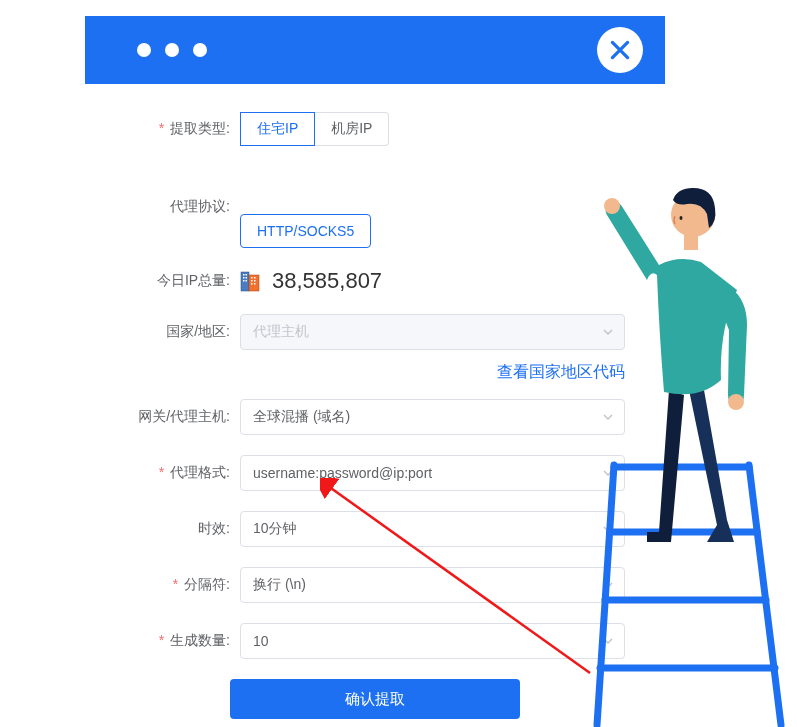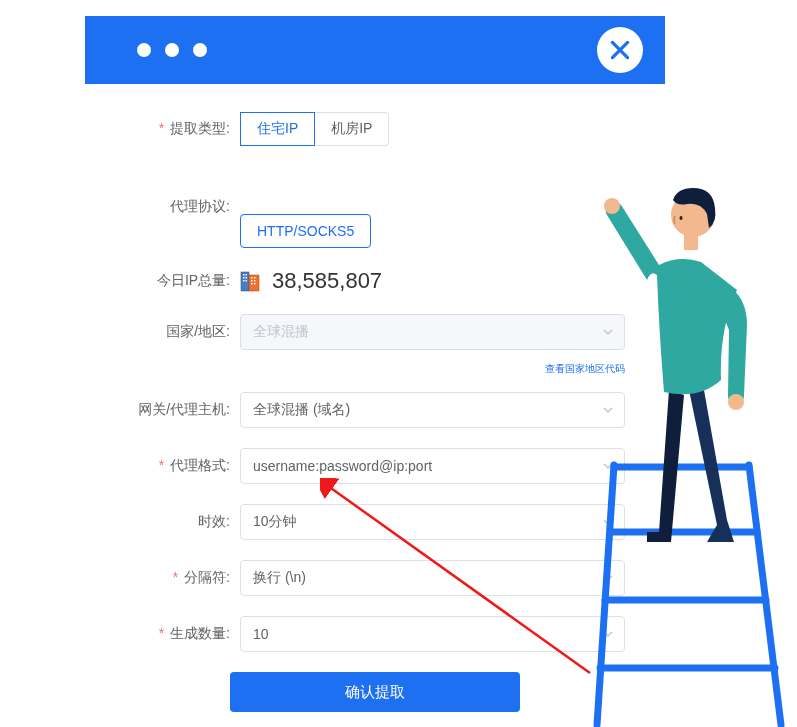--- a/index.html
+++ b/index.html
@@ -136,7 +136,7 @@
     <div class="row">
       <div class="label">国家/地区:</div>
       <div class="select disabled">
-        <span>全球混播</span>
+        <span>代理主机</span>
         <svg class="chev" viewBox="0 0 12 12" fill="none" stroke="currentColor" stroke-width="1.5">
             <path d="M2 4 L6 8 L10 4"></path>
           </svg>

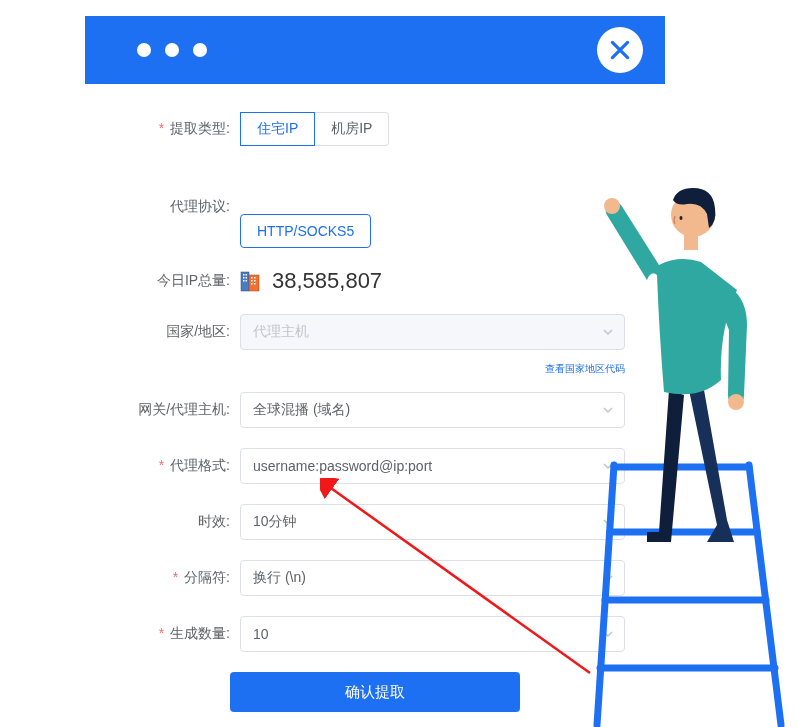--- a/index.html
+++ b/index.html
@@ -68,7 +68,7 @@
   width: 12px; height: 12px; color: #c0c4cc;
 }
 .link-row { display: flex; justify-content: flex-end; margin: -8px 0 16px 115px; }
-.link { color: #1e70f2; font-size: 10px; cursor: pointer; }
+.link { color: #1e70f2; font-size: 16px; cursor: pointer; }
 .submit-row { display: flex; justify-content: center; }
 .submit-btn {
   width: 290px; height: 40px; background: #1e70f2; color: #fff;

